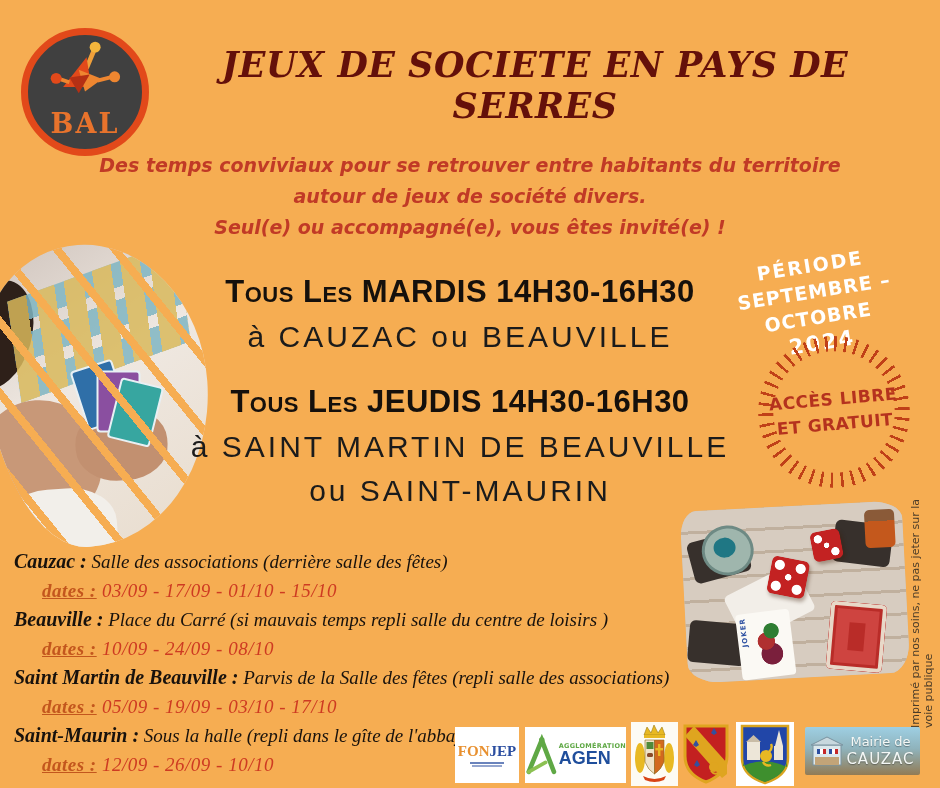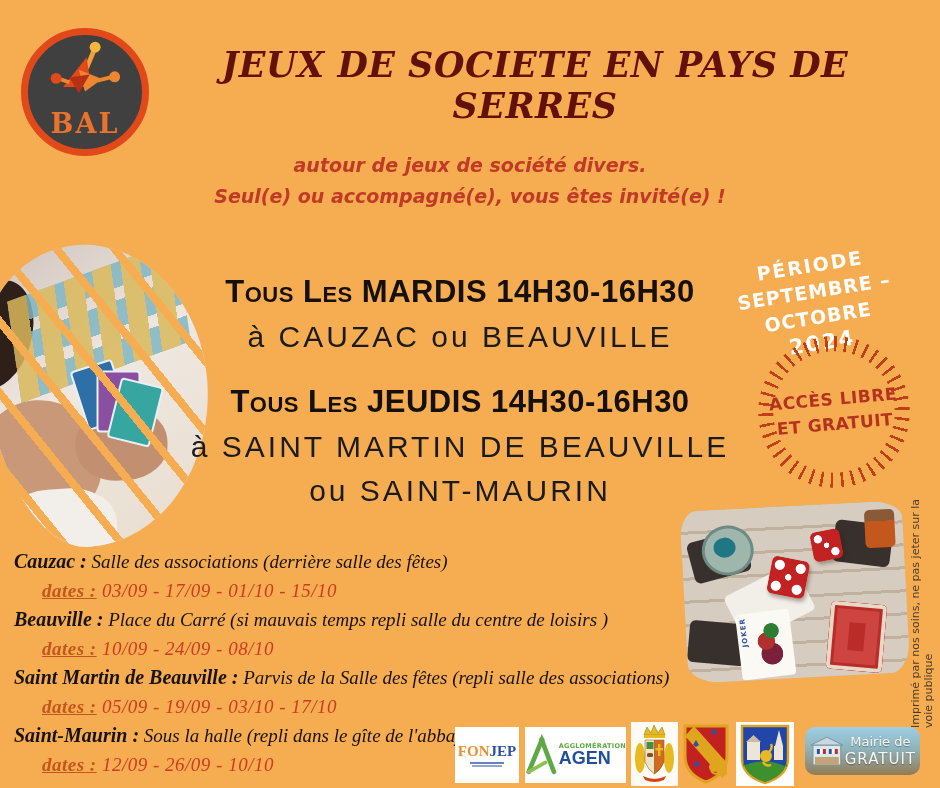--- a/index.html
+++ b/index.html
@@ -233,6 +233,7 @@
   </div>
 
   <div class="intro">
+    <div>Des temps conviviaux pour se retrouver entre habitants du territoire</div>
     <div>autour de jeux de société divers.</div>
     <div>Seul(e) ou accompagné(e), vous êtes invité(e) !</div>
   </div>

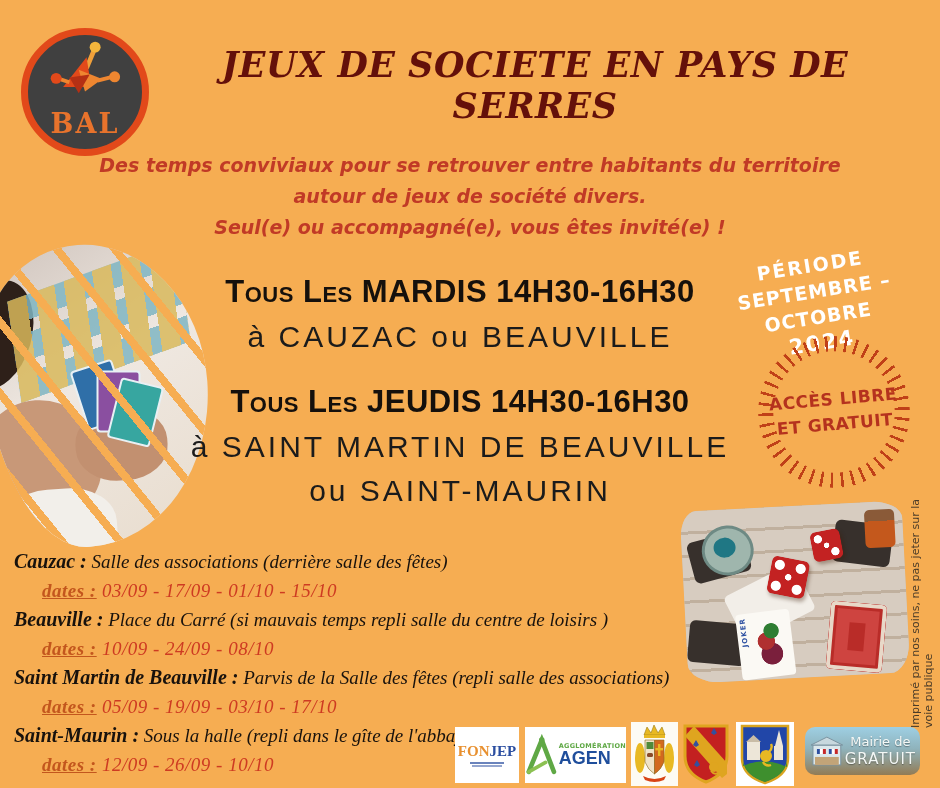--- a/index.html
+++ b/index.html
@@ -200,7 +200,7 @@
   .crest2{left:681px; top:723px; width:50px; height:62px;}
   .crest3{left:736px; top:722px; width:58px; height:64px; background:#FFFFFF;}
 
-  .mairie{left:805px; top:727px; width:115px; height:48px; border-radius:10px;
+  .mairie{left:805px; top:727px; width:115px; height:48px; border-radius:2px;
     background:linear-gradient(180deg,#9ECFE3 0%, #8FB3BC 45%, #927B55 100%);
     display:flex; align-items:center; padding:0 4px;}
   .mairie-text{flex:1; text-align:center; color:#F4F8F6; line-height:1.25;

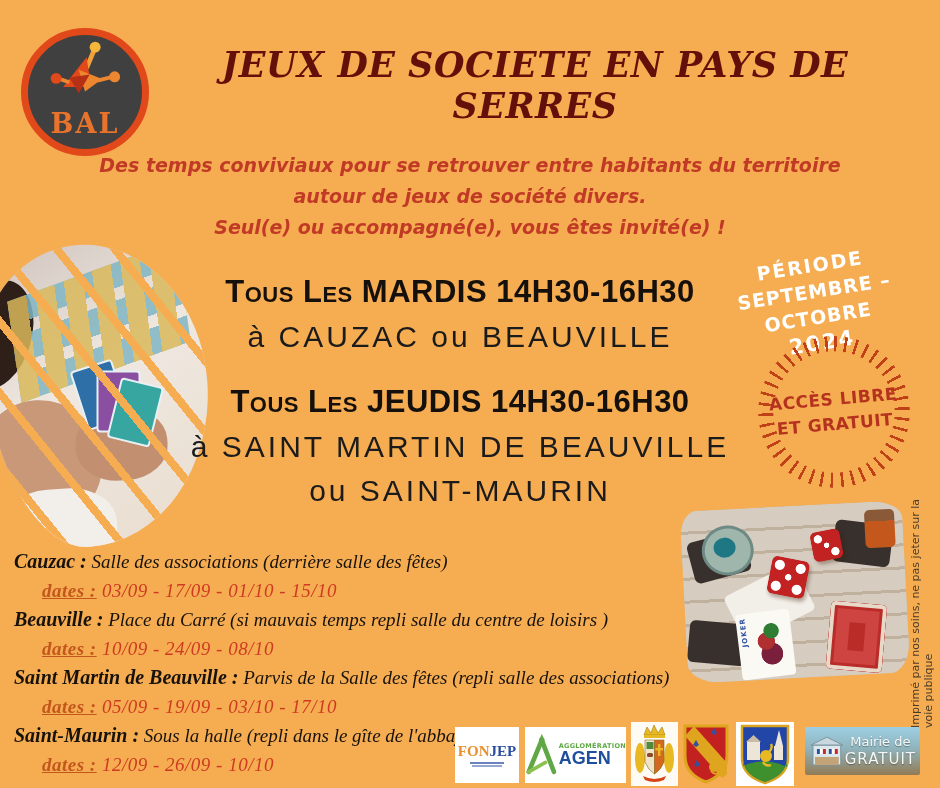--- a/index.html
+++ b/index.html
@@ -382,7 +382,7 @@
     </svg>
     <div class="mairie-text">
       <div class="mairie-l1">Mairie de</div>
-      <div class="mairie-l2">GRATUIT</div>
+      <div class="mairie-l2">CAUZAC</div>
     </div>
   </div>
 

